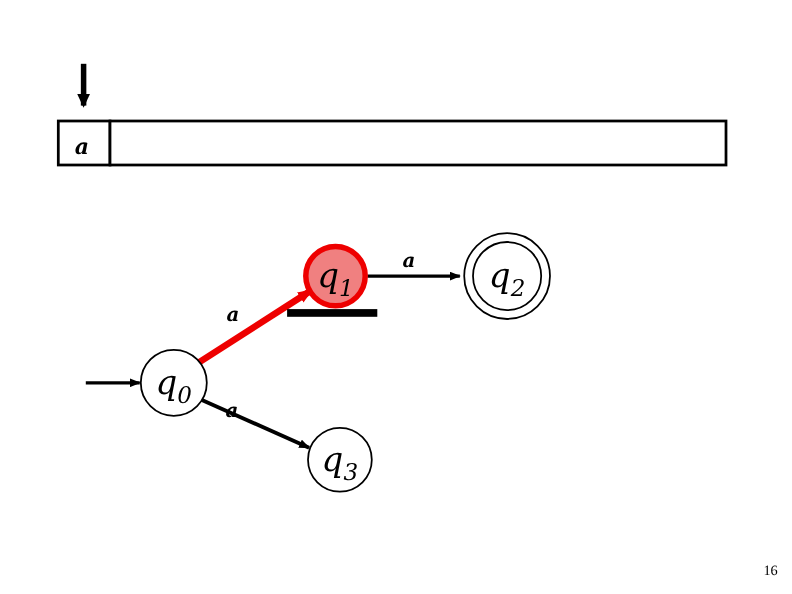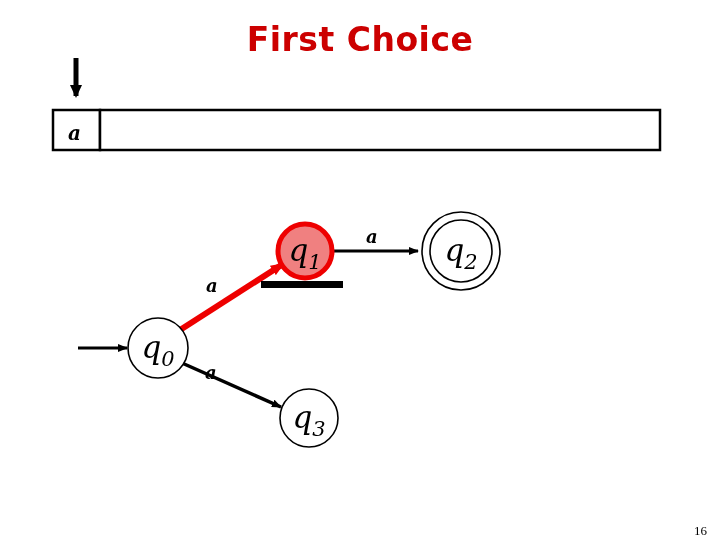--- a/index.html
+++ b/index.html
@@ -67,7 +67,6 @@
 
 <div id="slide">
 
-  <div id="slide-title">First Choice</div>
 
   <svg id="diagram" width="720" height="540" viewBox="0 0 720 540">
 

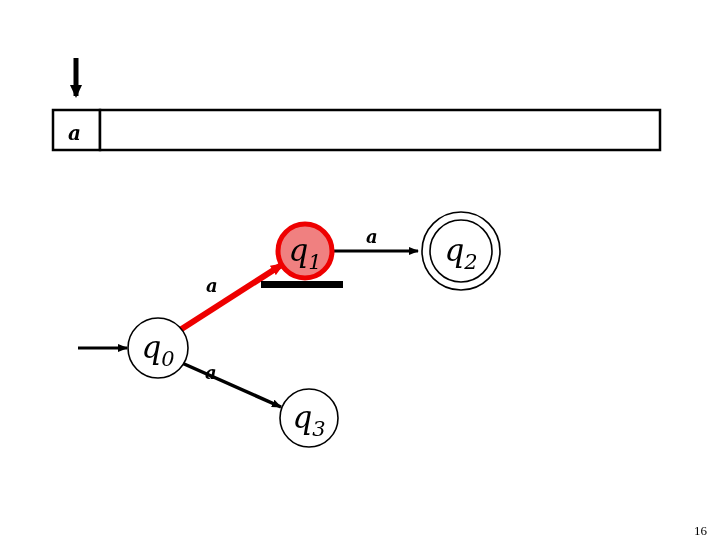--- a/index.html
+++ b/index.html
@@ -56,7 +56,7 @@
   #page-number {
     position: absolute;
     right: 13px;
-    bottom: 1px;
+    bottom: 13px;
     color: #000000;
     font-family: "Liberation Serif", serif;
     font-size: 13px;

